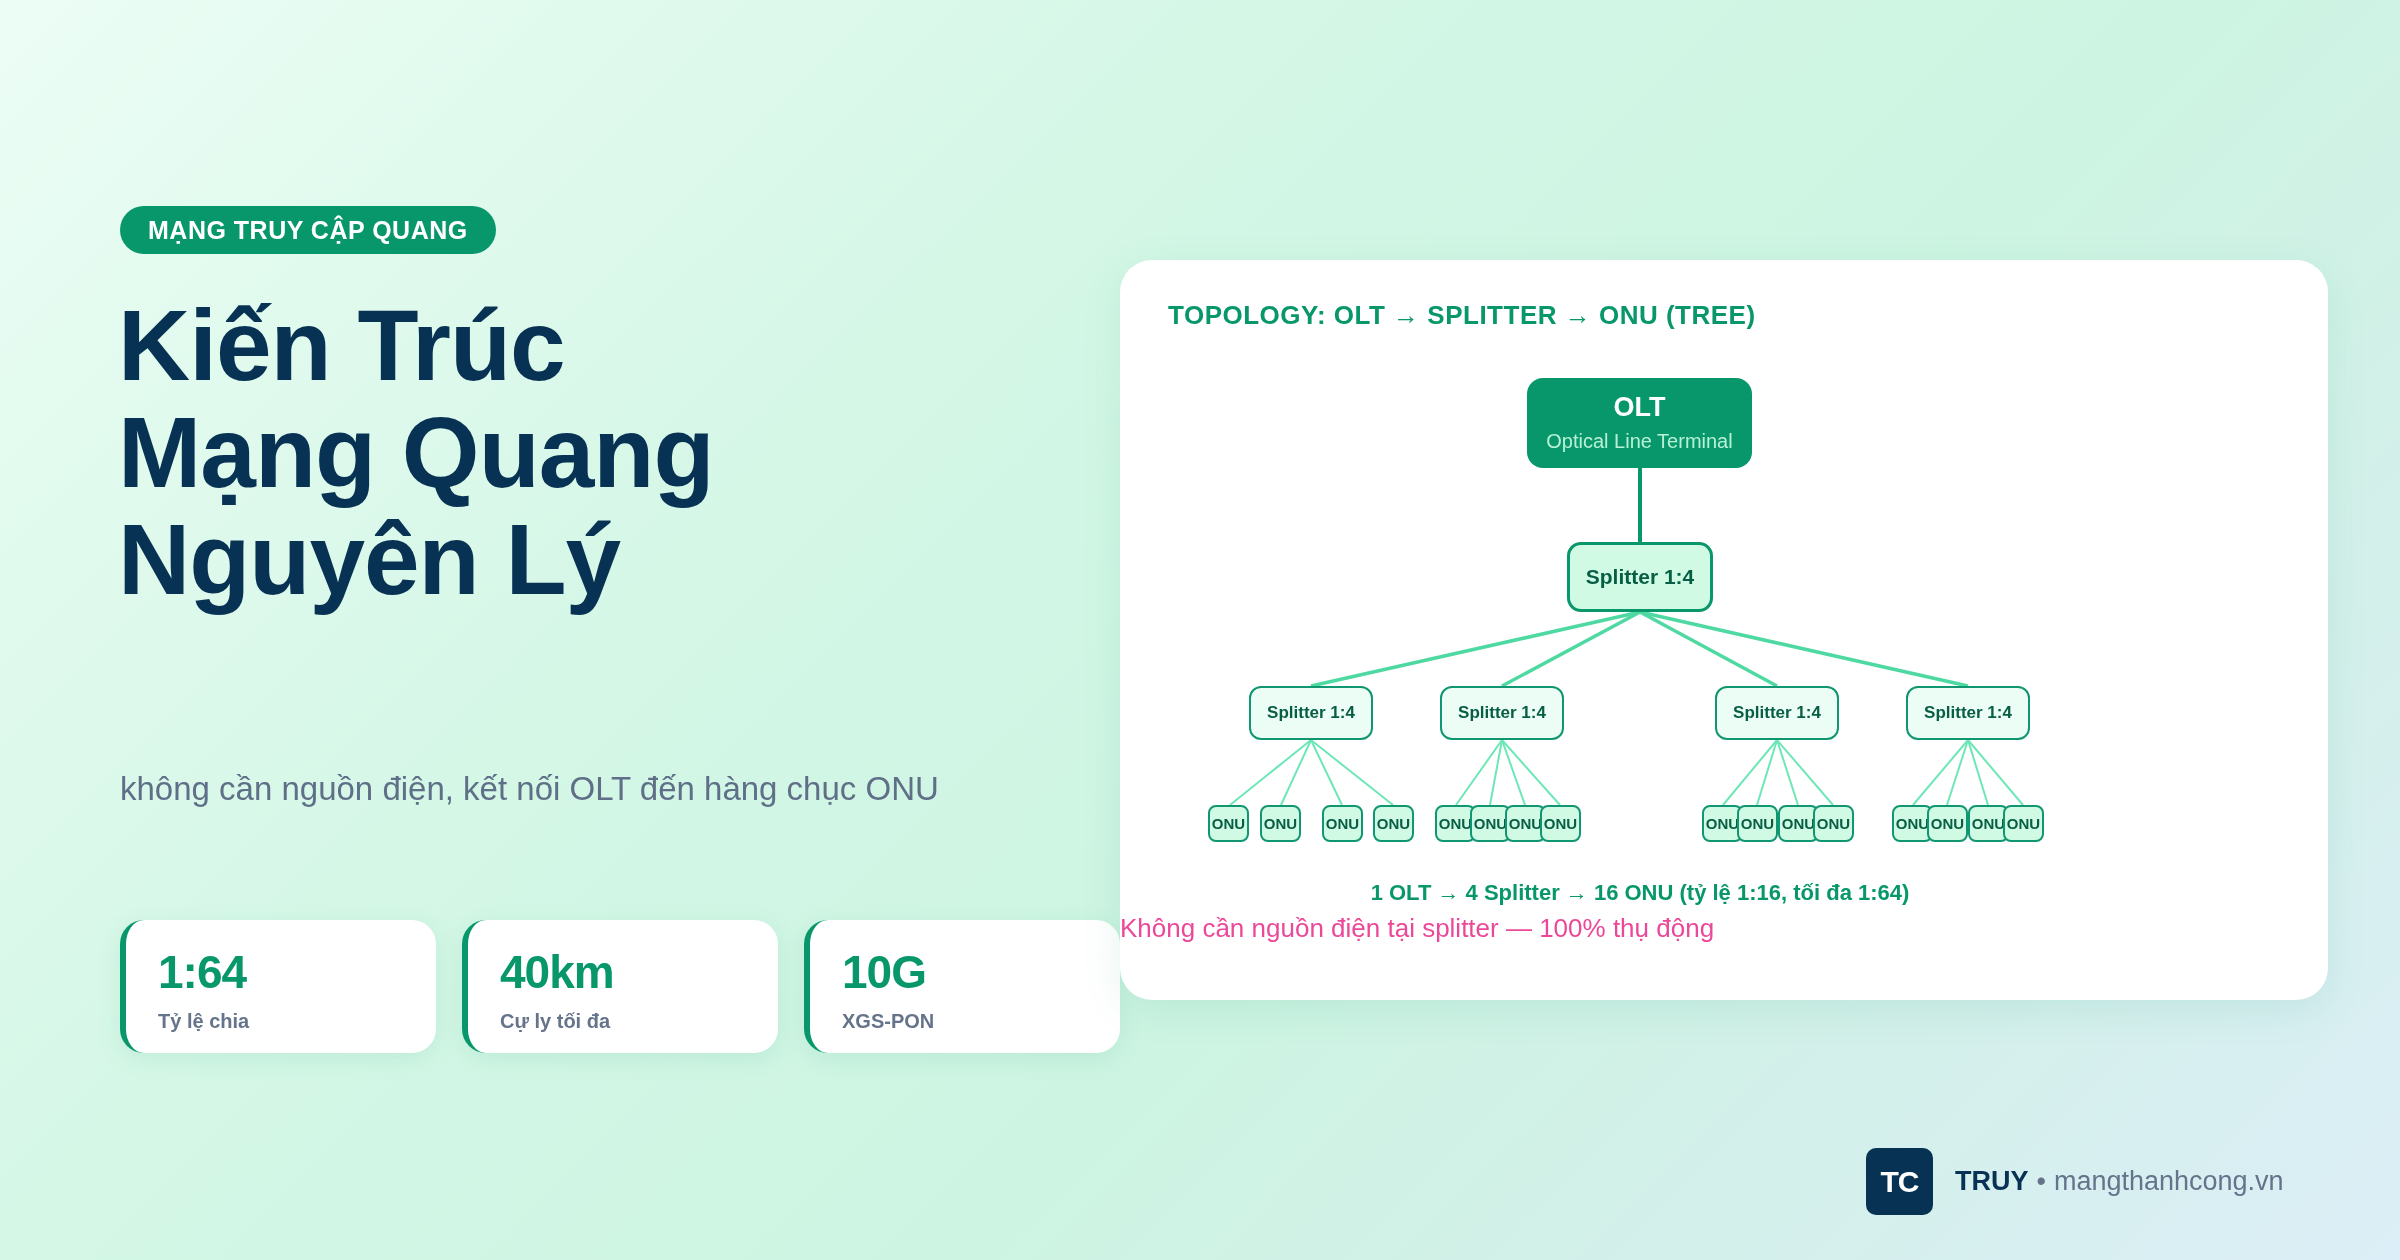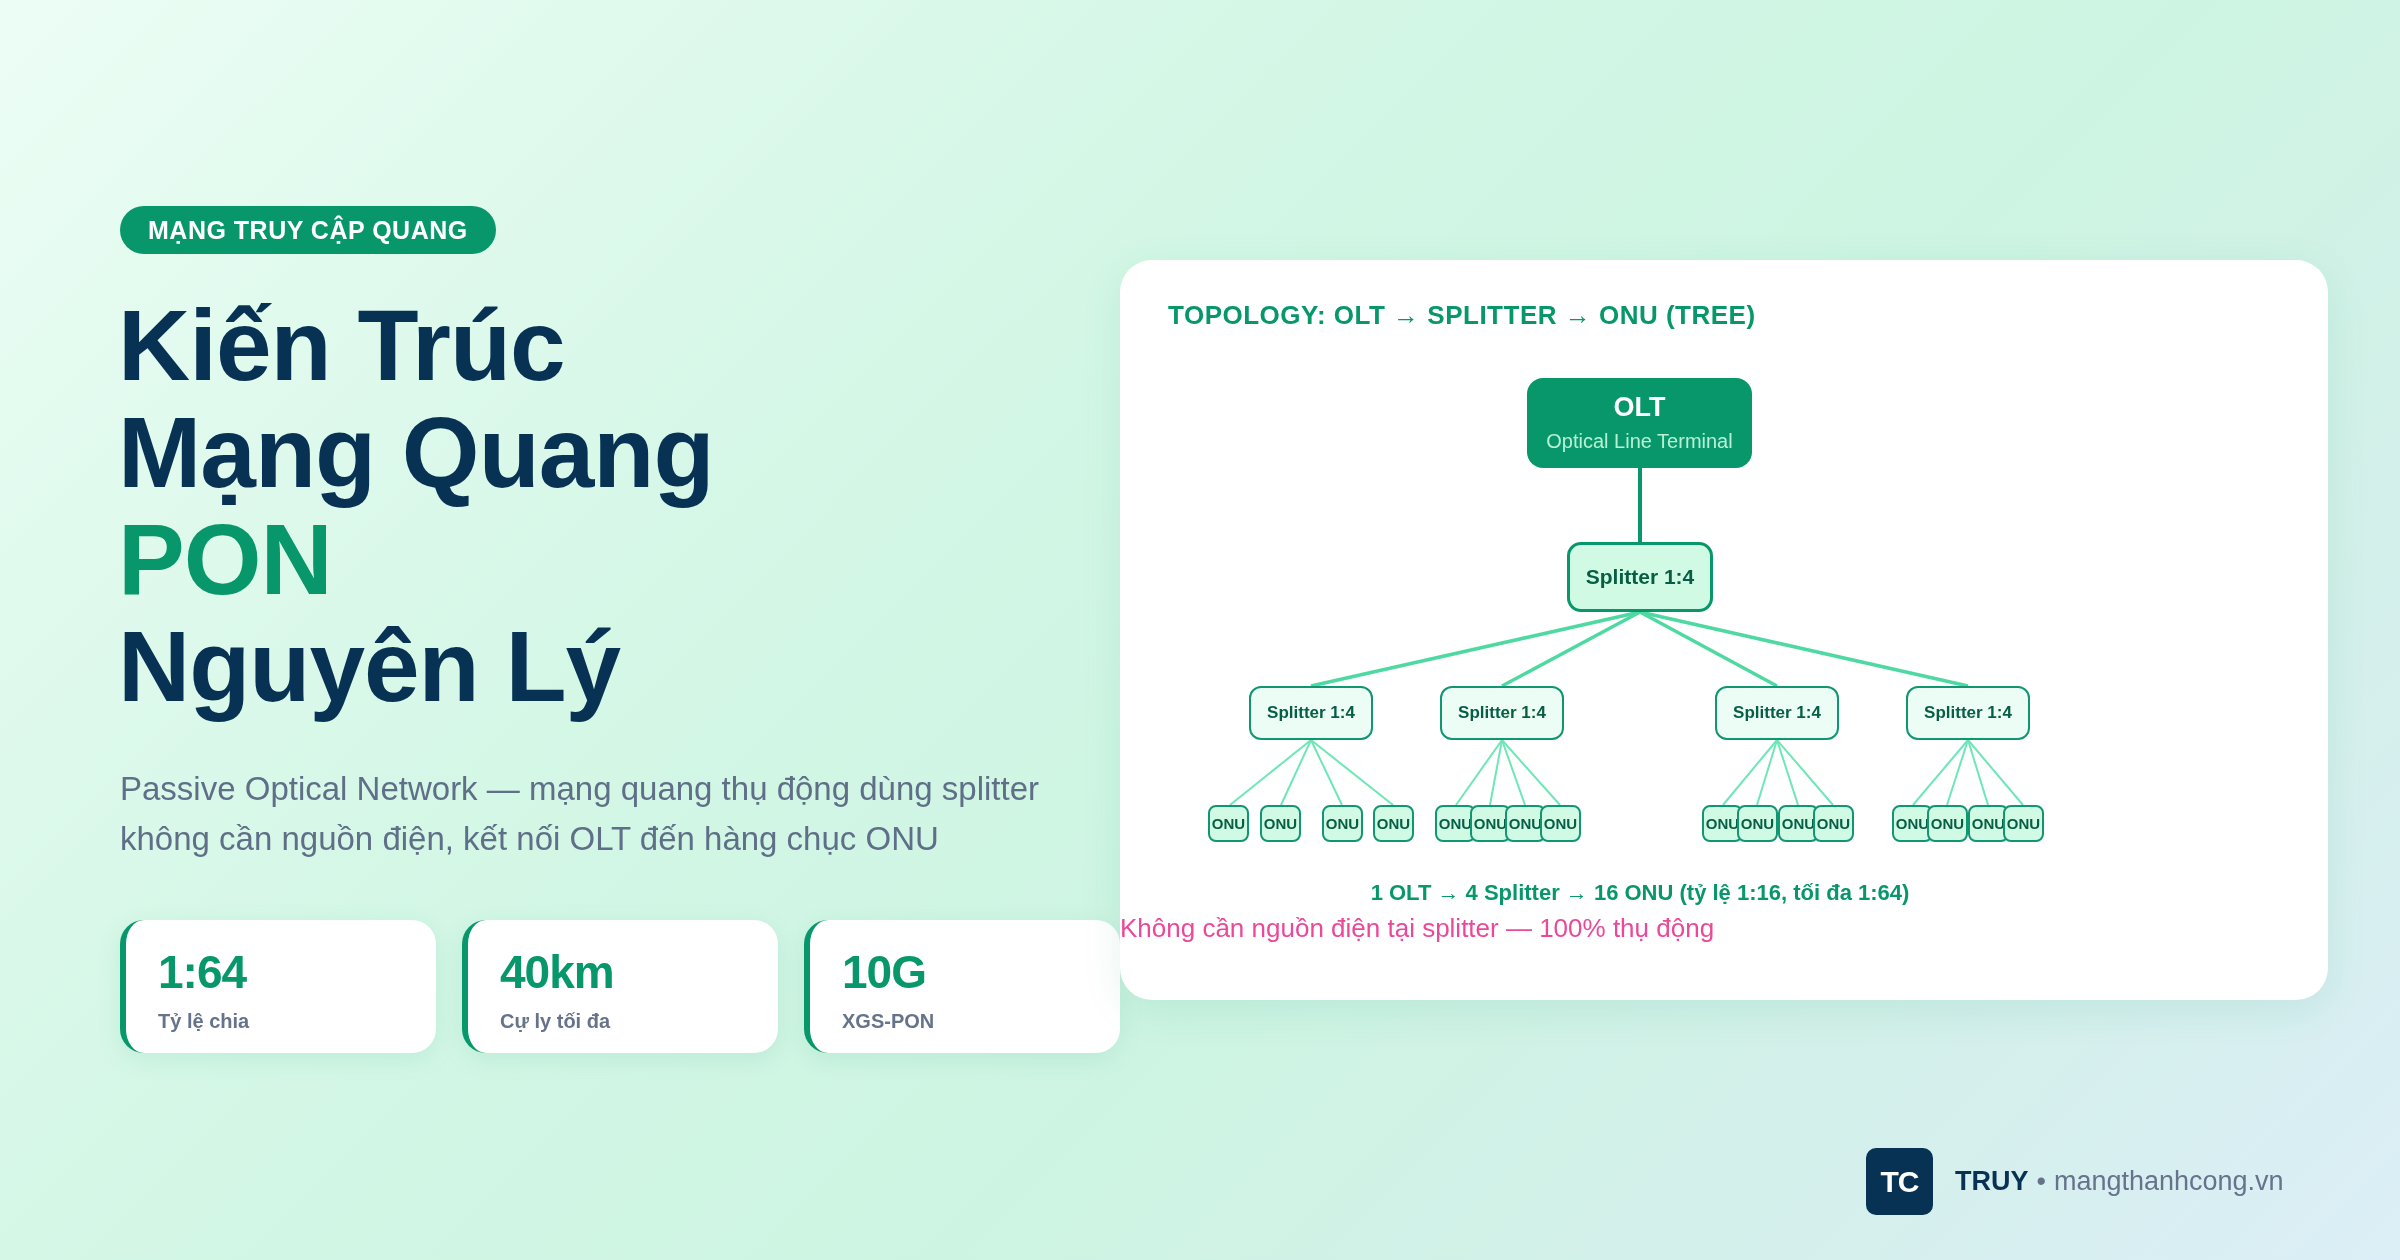--- a/index.html
+++ b/index.html
@@ -93,7 +93,6 @@
 <h1 class="title">
   <span class="line">Kiến Trúc</span>
   <span class="line">Mạng Quang</span>
-  <span class="line accent">PON</span>
   <span class="line">Nguyên Lý</span>
 </h1>
 

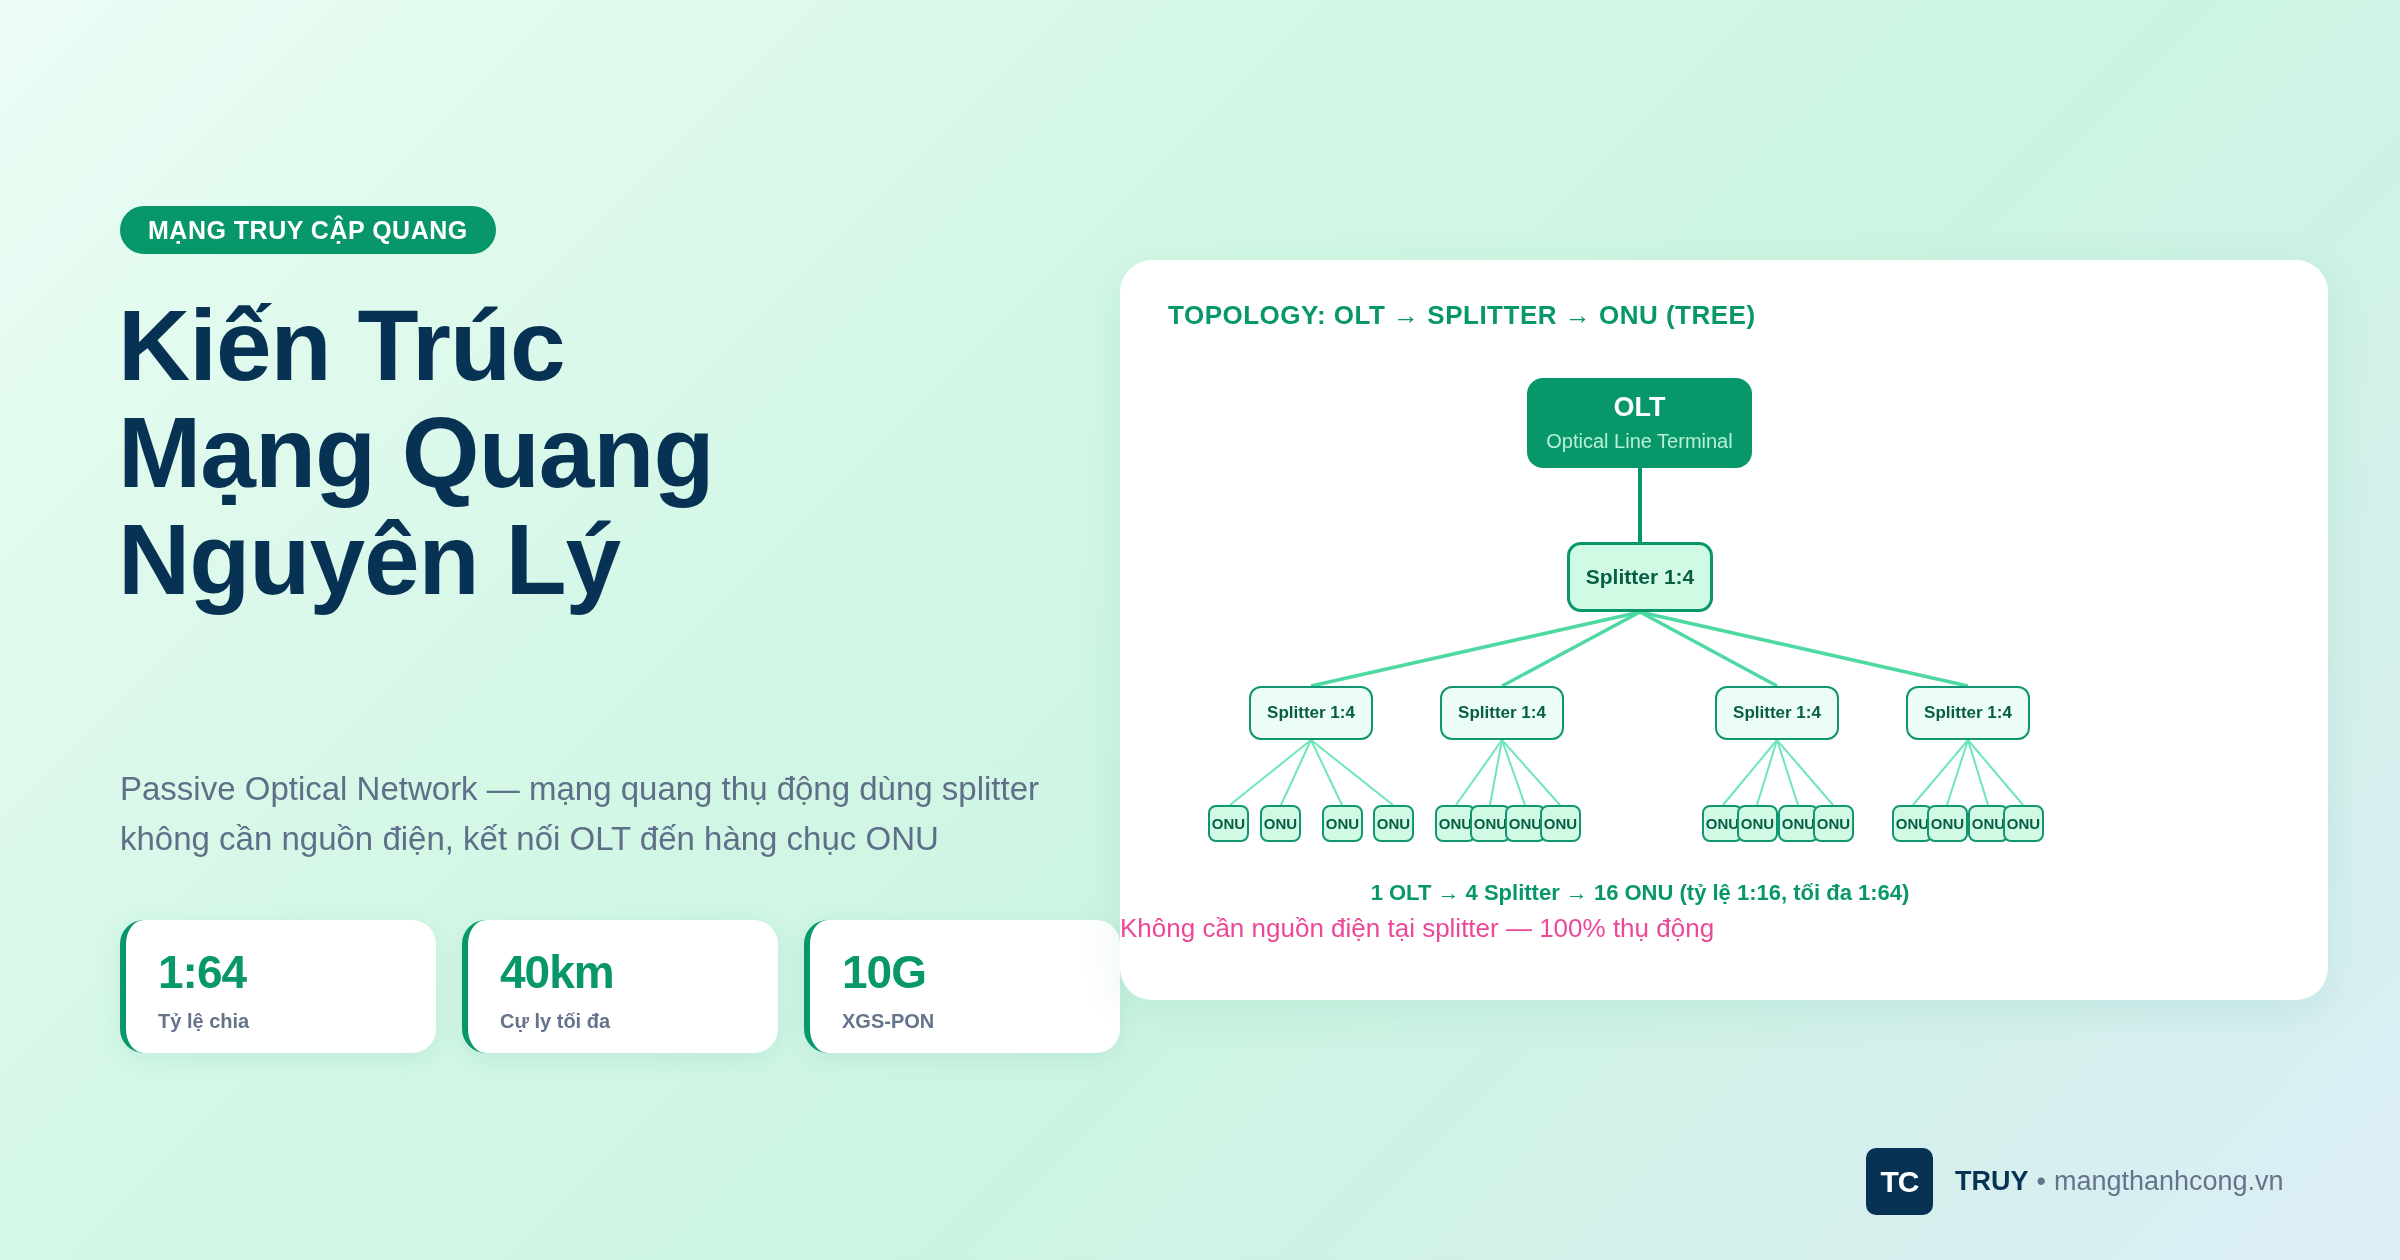--- a/index.html
+++ b/index.html
@@ -97,7 +97,6 @@
 </h1>
 
 <div class="subtitle">
-  <div>Passive Optical Network — mạng quang thụ động dùng splitter</div>
   <div>không cần nguồn điện, kết nối OLT đến hàng chục ONU</div>
 </div>
 

